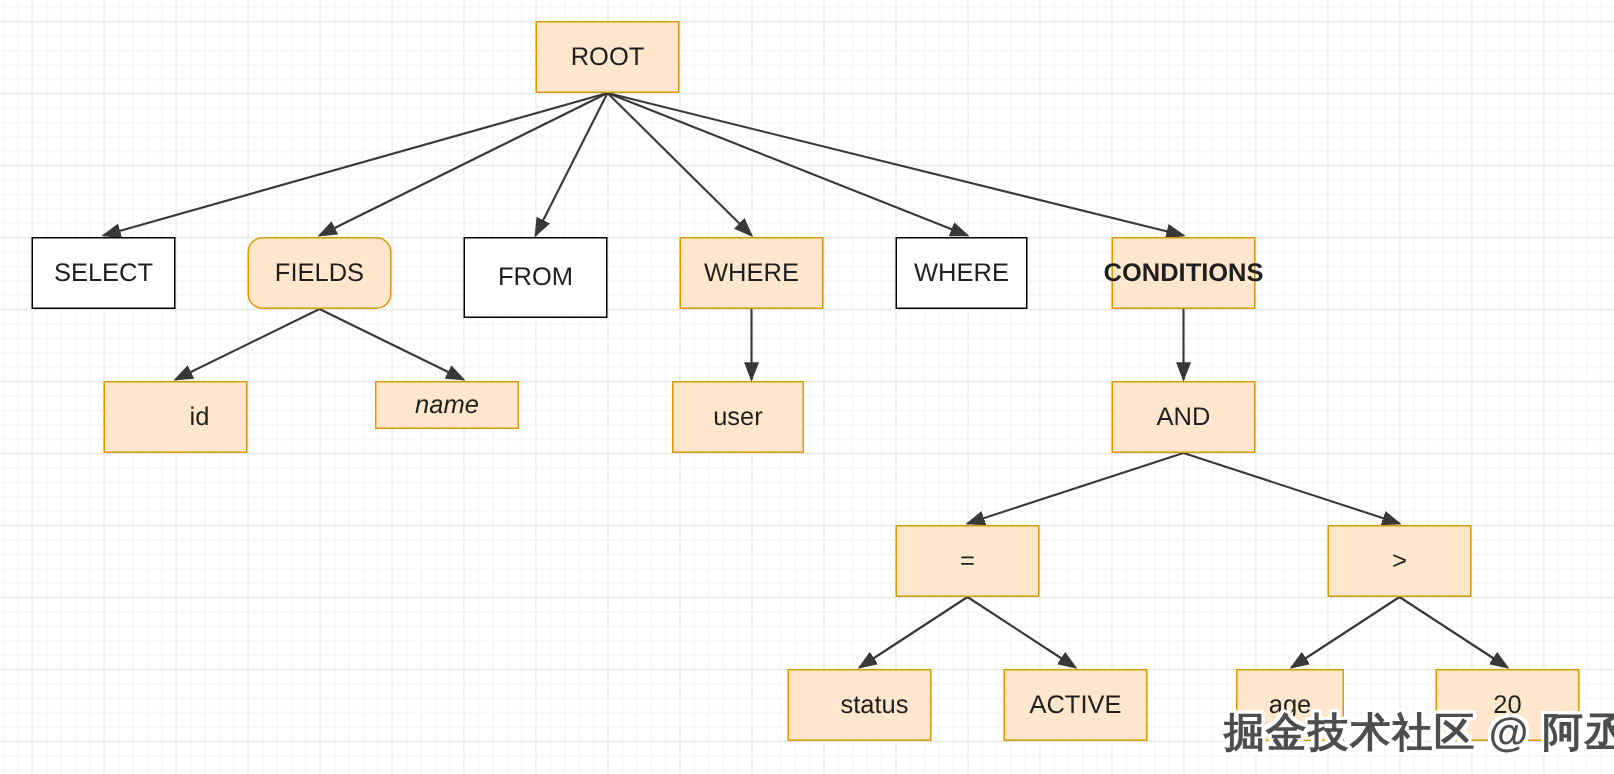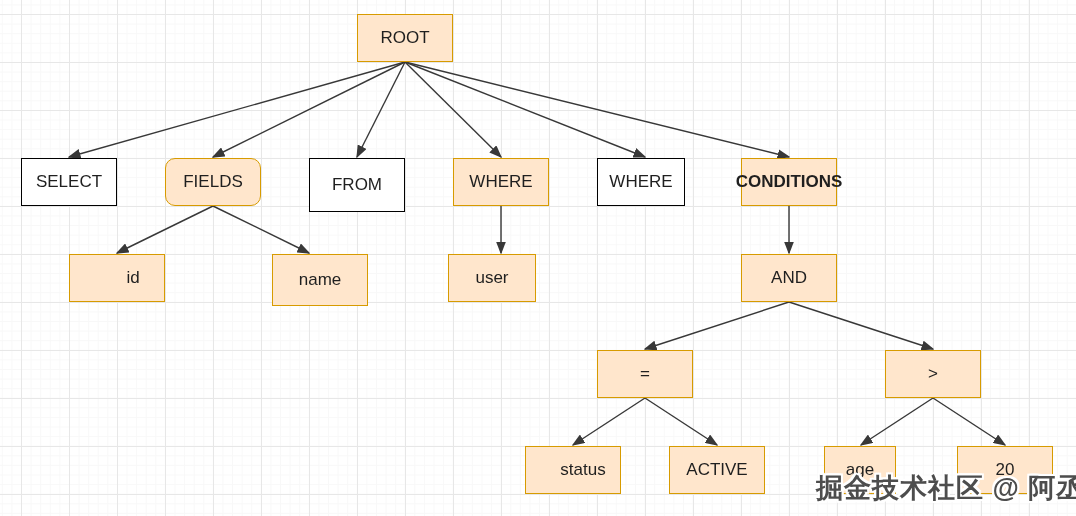--- a/index.html
+++ b/index.html
@@ -118,7 +118,7 @@
       <div class="node orange" style="left: 69px; top: 254px; width: 96px; height: 48px; padding-left: 32px;">
         <span>id</span>
       </div>
-      <div class="node orange" style="left: 272px; top: 254px; width: 96px; height: 52px;">
+      <div class="node orange" style="left: 250px; top: 254px; width: 96px; height: 32px; font-style: italic;">
         <span>name</span>
       </div>
       <div class="node orange" style="left: 448px; top: 254px; width: 88px; height: 48px;">

